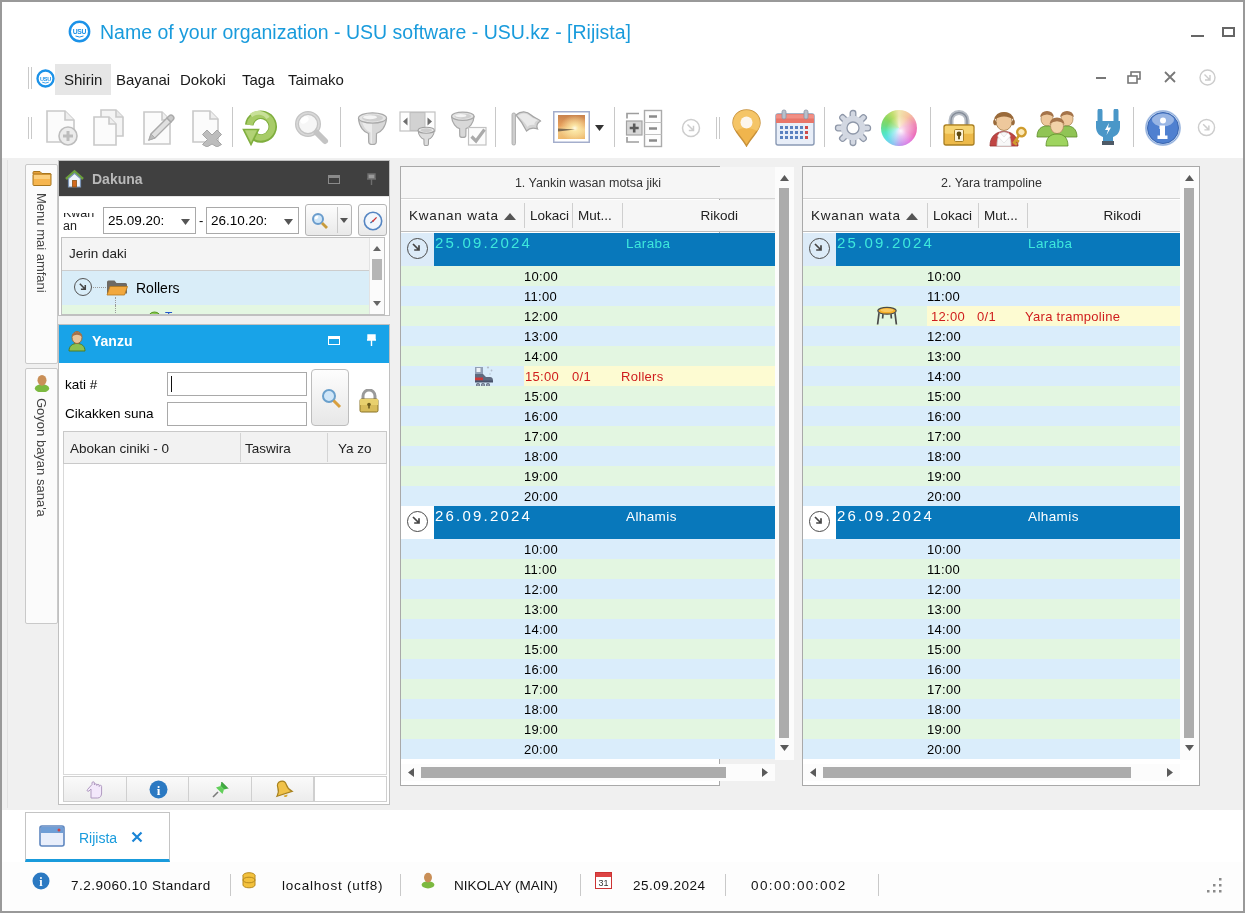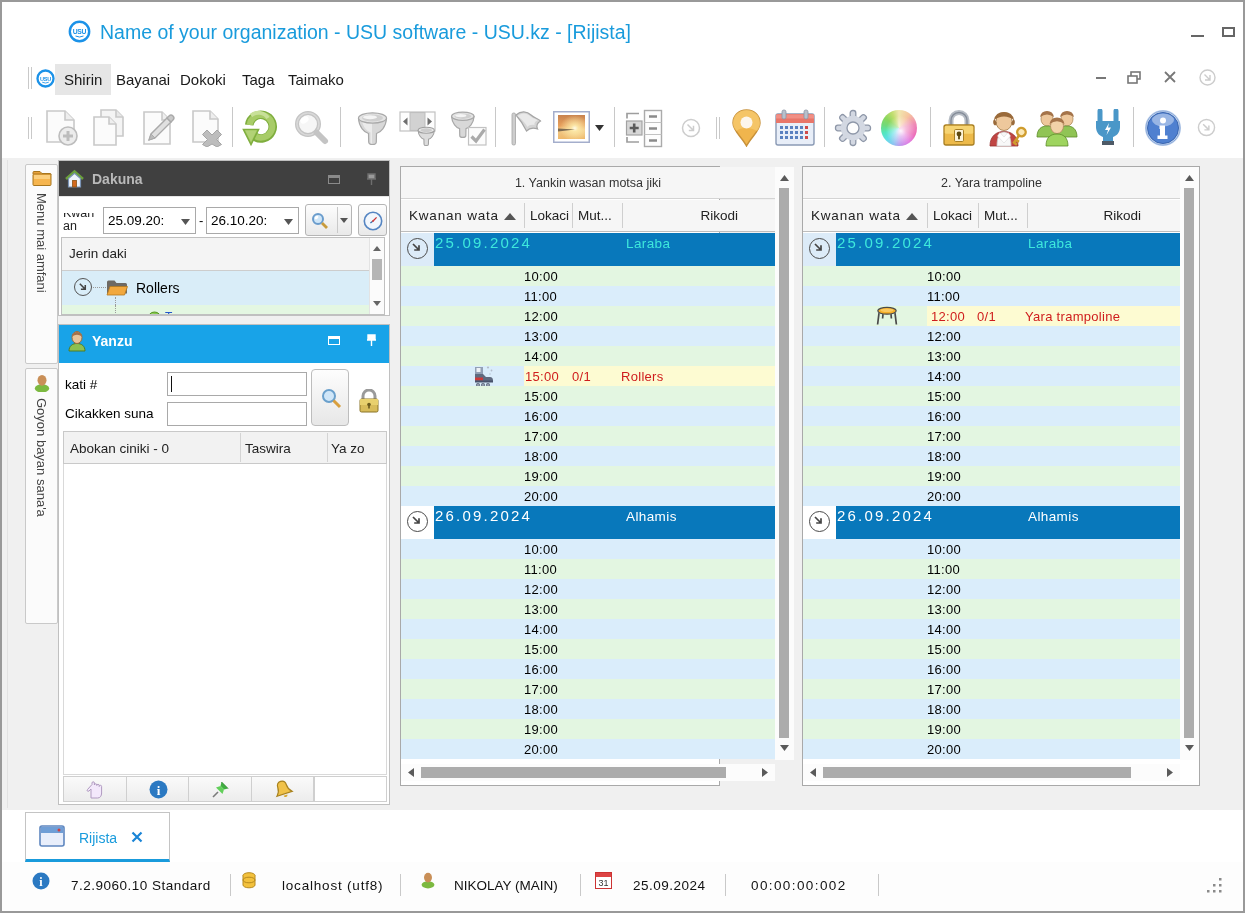--- a/index.html
+++ b/index.html
@@ -482,7 +482,7 @@
       <div class="abs" style="left:176px;top:1px;bottom:1px;width:1px;background:#d4d4d4"></div>
       <span class="abs" style="left:181px;top:9px">Taswira</span>
       <div class="abs" style="left:263px;top:1px;bottom:1px;width:1px;background:#d4d4d4"></div>
-      <span class="abs" style="left:267px;top:9px">Ya zo</span>
+      <span class="abs" style="left:274px;top:9px">Ya zo</span>
     </div>
     <div class="abs" style="left:4px;top:139px;width:324px;height:311px;background:#fff;border:1px solid #d9d9d9;border-top:none"></div>
     <div class="abs" style="left:4px;top:451px;height:26px;width:251px;display:flex">

